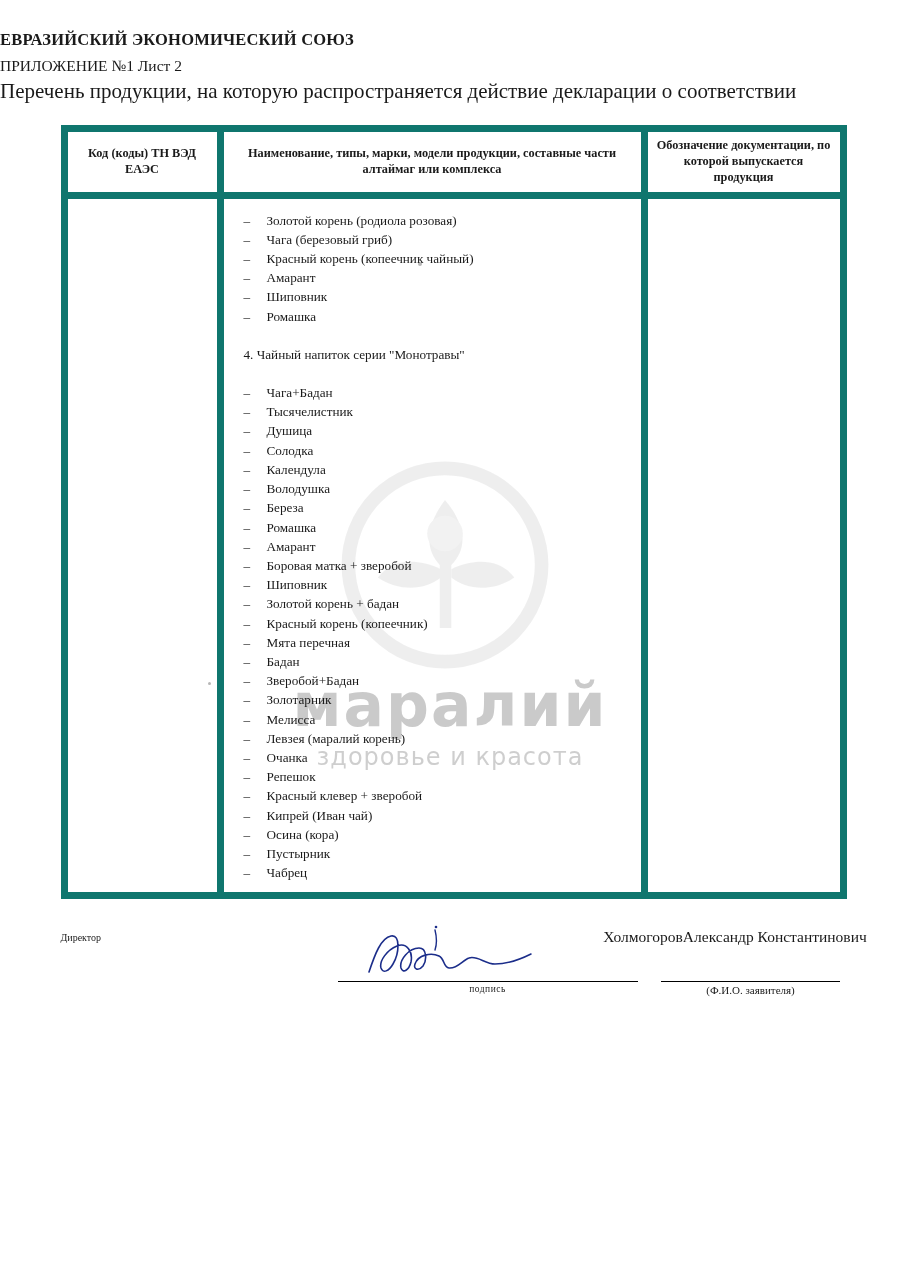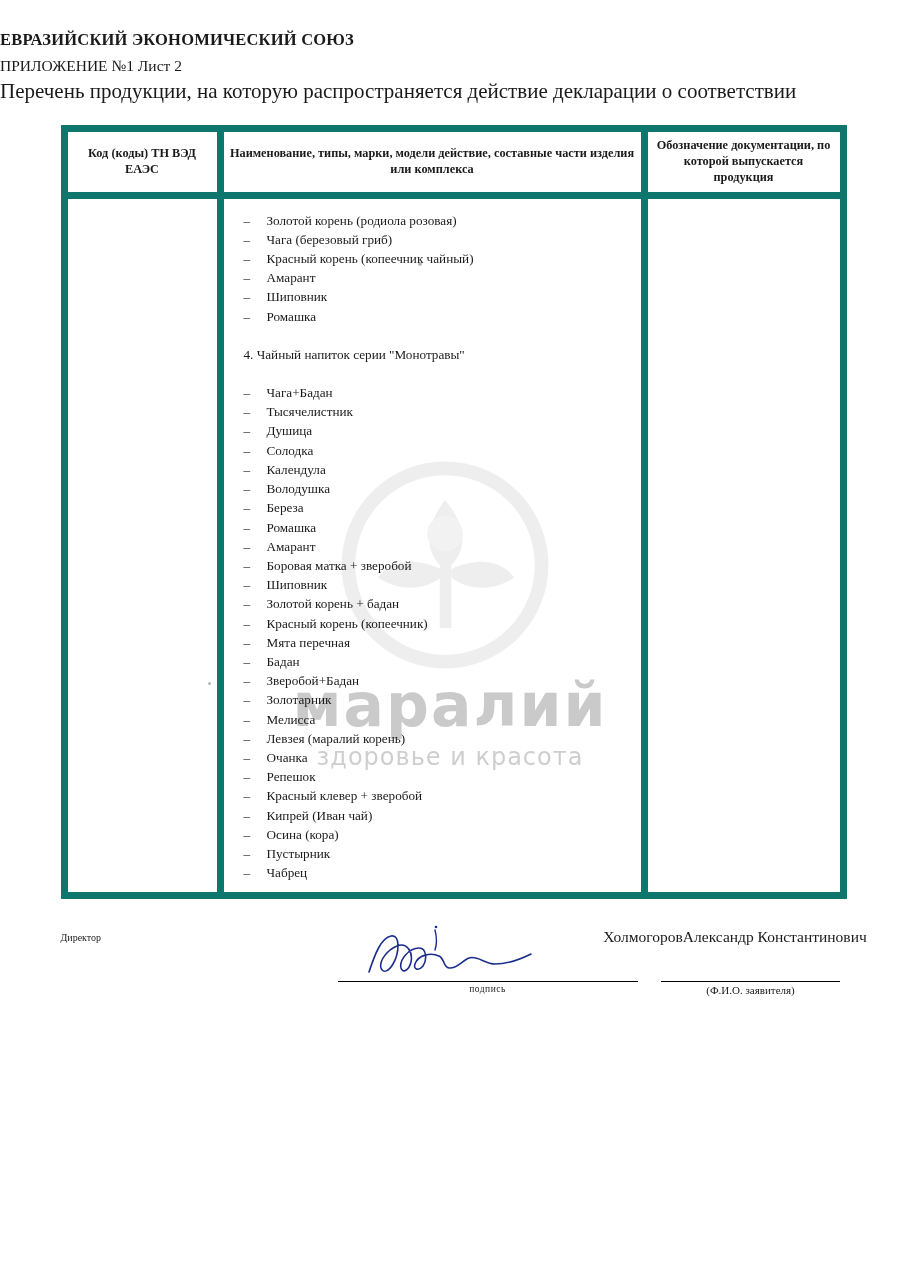--- a/index.html
+++ b/index.html
@@ -257,7 +257,7 @@
       <thead>
         <tr>
           <th>Код (коды) ТН ВЭД ЕАЭС</th>
-          <th>Наименование, типы, марки, модели действие, составные части изделия или комплекса</th>
+          <th>Наименование, типы, марки, модели продукции, составные части алтаймаг или комплекса</th>
           <th>Обозначение документации, по которой выпускается продукция</th>
         </tr>
       </thead>

